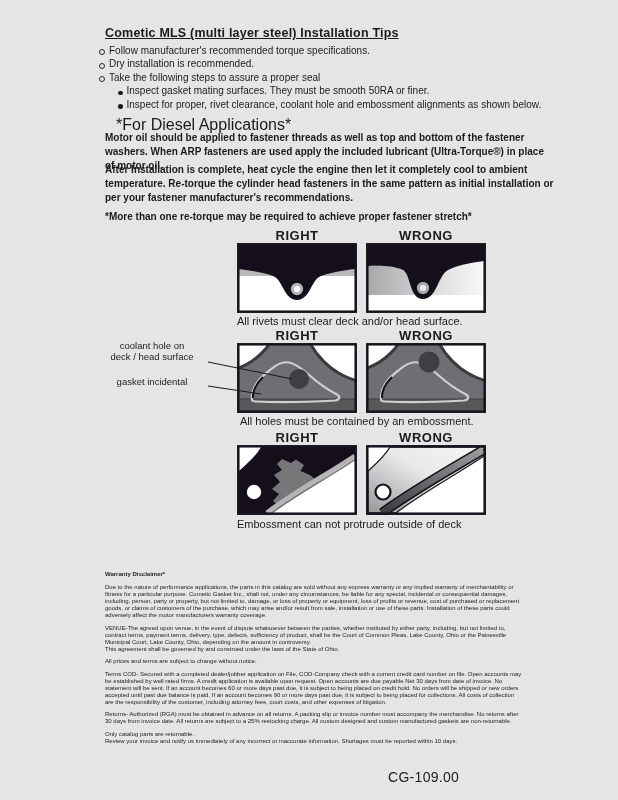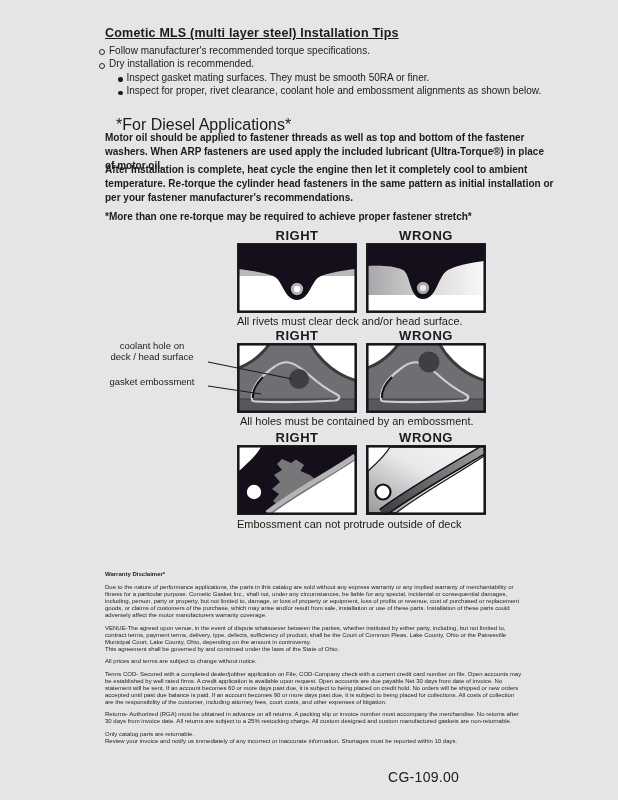--- a/index.html
+++ b/index.html
@@ -60,6 +60,10 @@
       <span class="mk-o"></span>
       <span>Dry installation is recommended.</span>
     </div>
+    <div class="tip">
+      <span class="mk-o"></span>
+      <span>Take the following steps to assure a proper seal</span>
+    </div>
     <div class="tip sub">
       <span class="mk-dot"></span>
       <span>Inspect gasket mating surfaces.  They must be smooth 50RA or finer.</span>

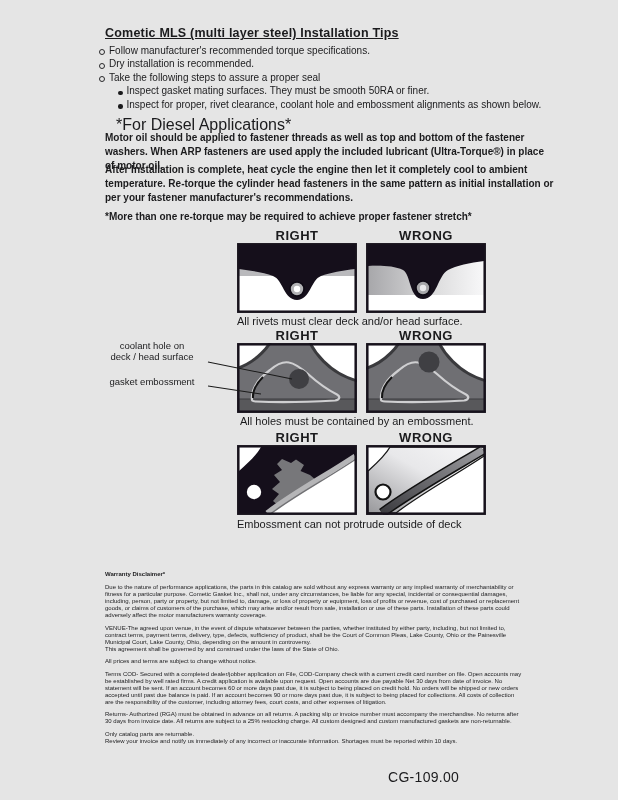--- a/index.html
+++ b/index.html
@@ -142,7 +142,7 @@
     <div>coolant hole on</div>
     <div>deck / head surface</div>
   </div>
-  <div class="abs callout callout-2">gasket embossment</div>
+  <div class="abs callout callout-2">gasket incidental</div>
 
   <svg class="abs callout-lines" width="100" height="60" viewBox="0 0 100 60">
     <line x1="4" y1="22" x2="88" y2="39" stroke="#1a1a1a" stroke-width="1.1"></line>

